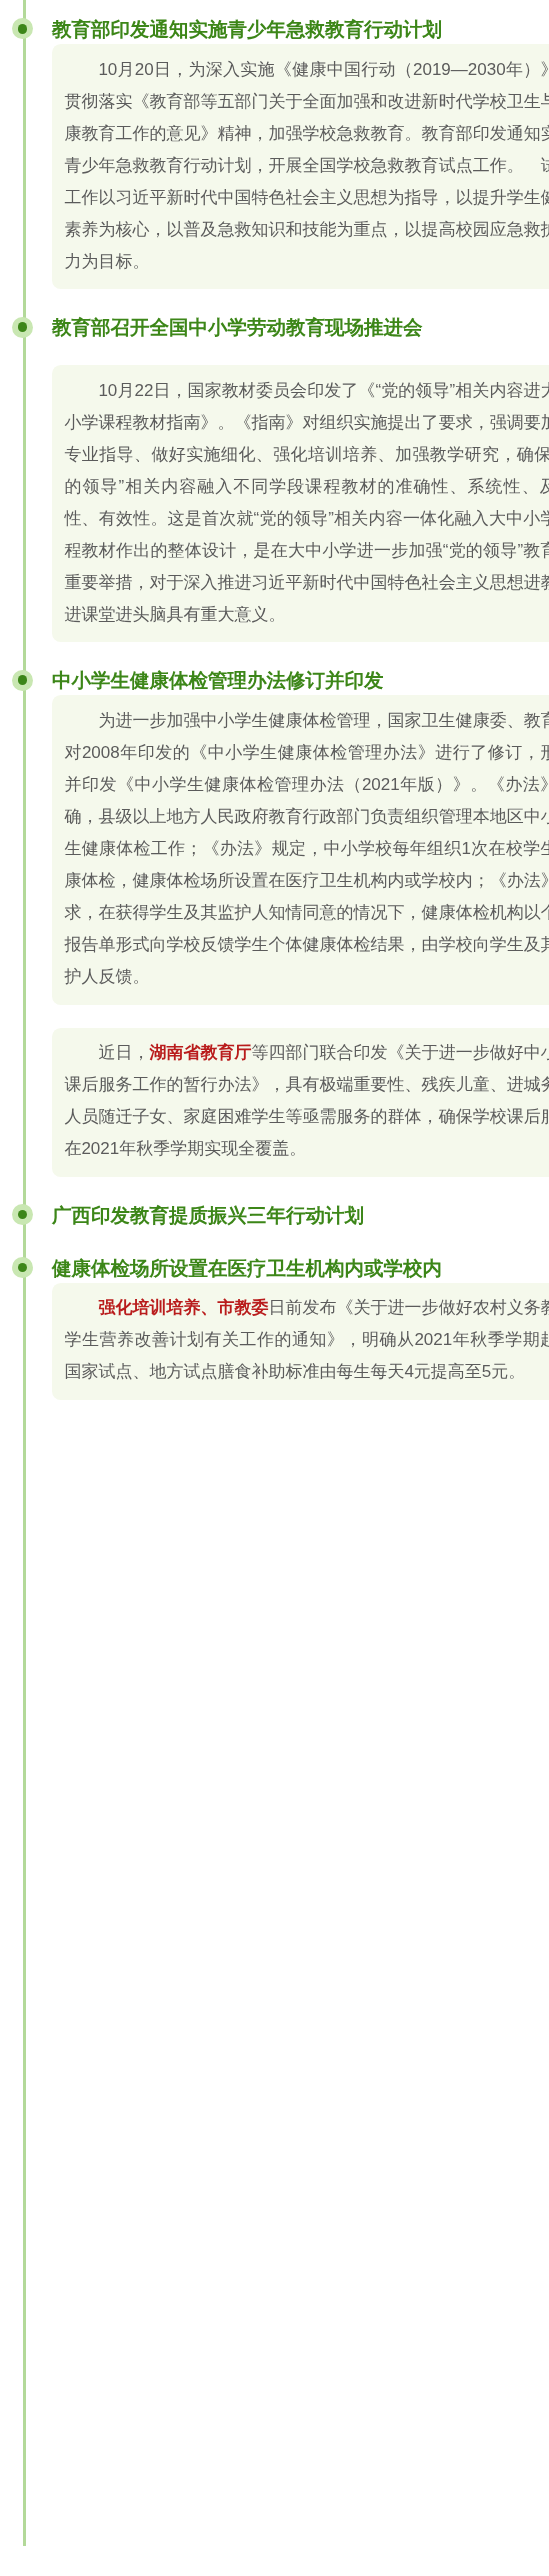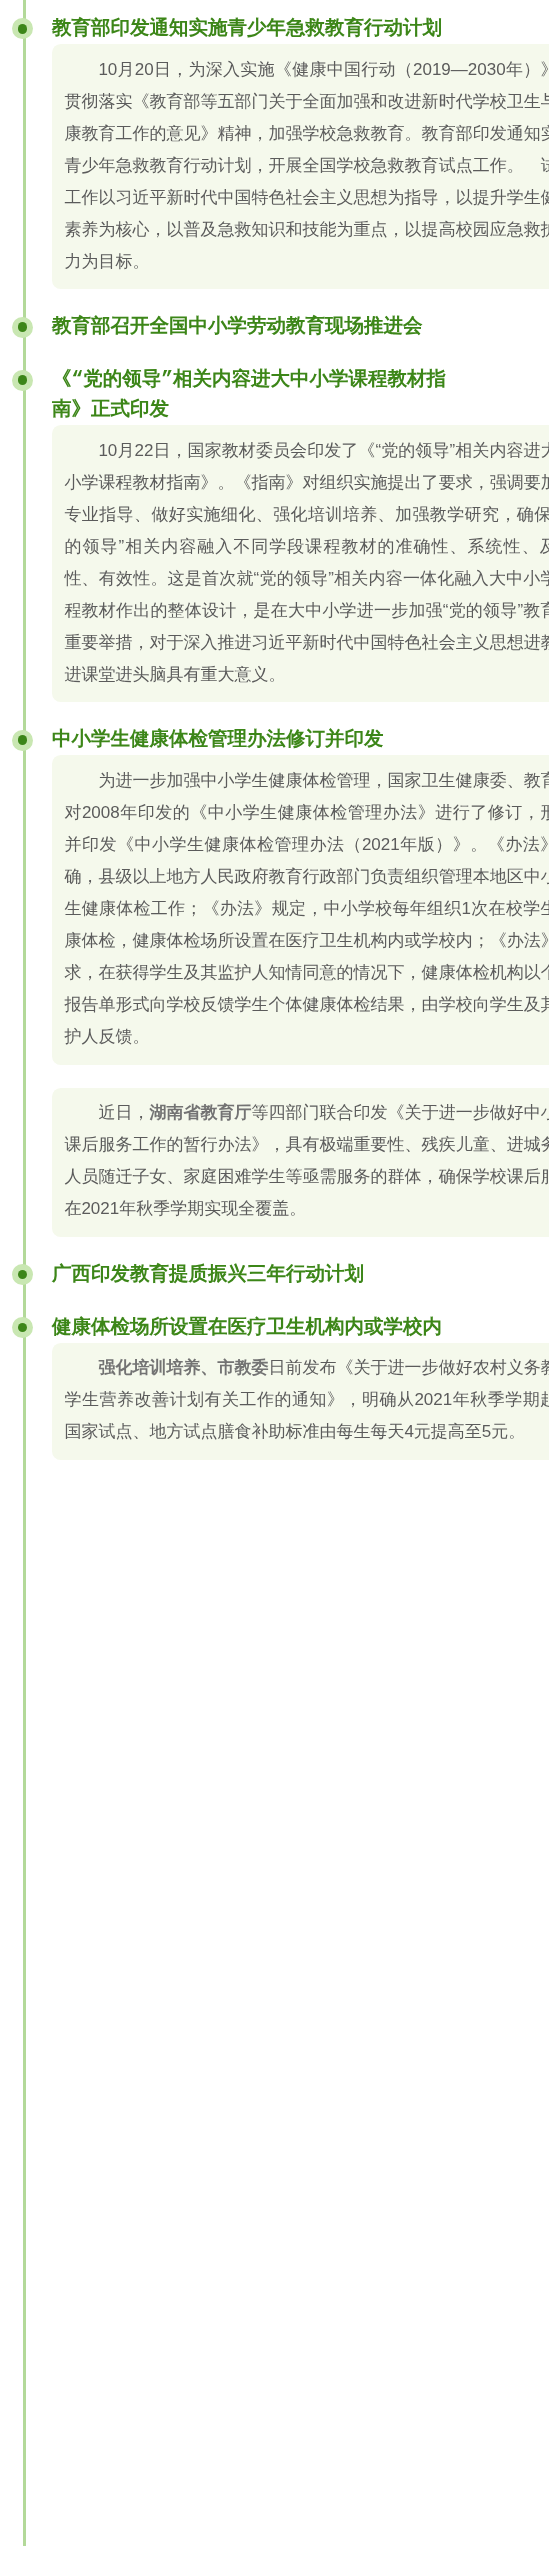--- a/index.html
+++ b/index.html
@@ -45,7 +45,6 @@
     line-height: 30px;
     font-weight: bold;
     color: #3c8618;
-    font-family: Liberation Mono, monospace;
   }
   .card {
     box-sizing: border-box;

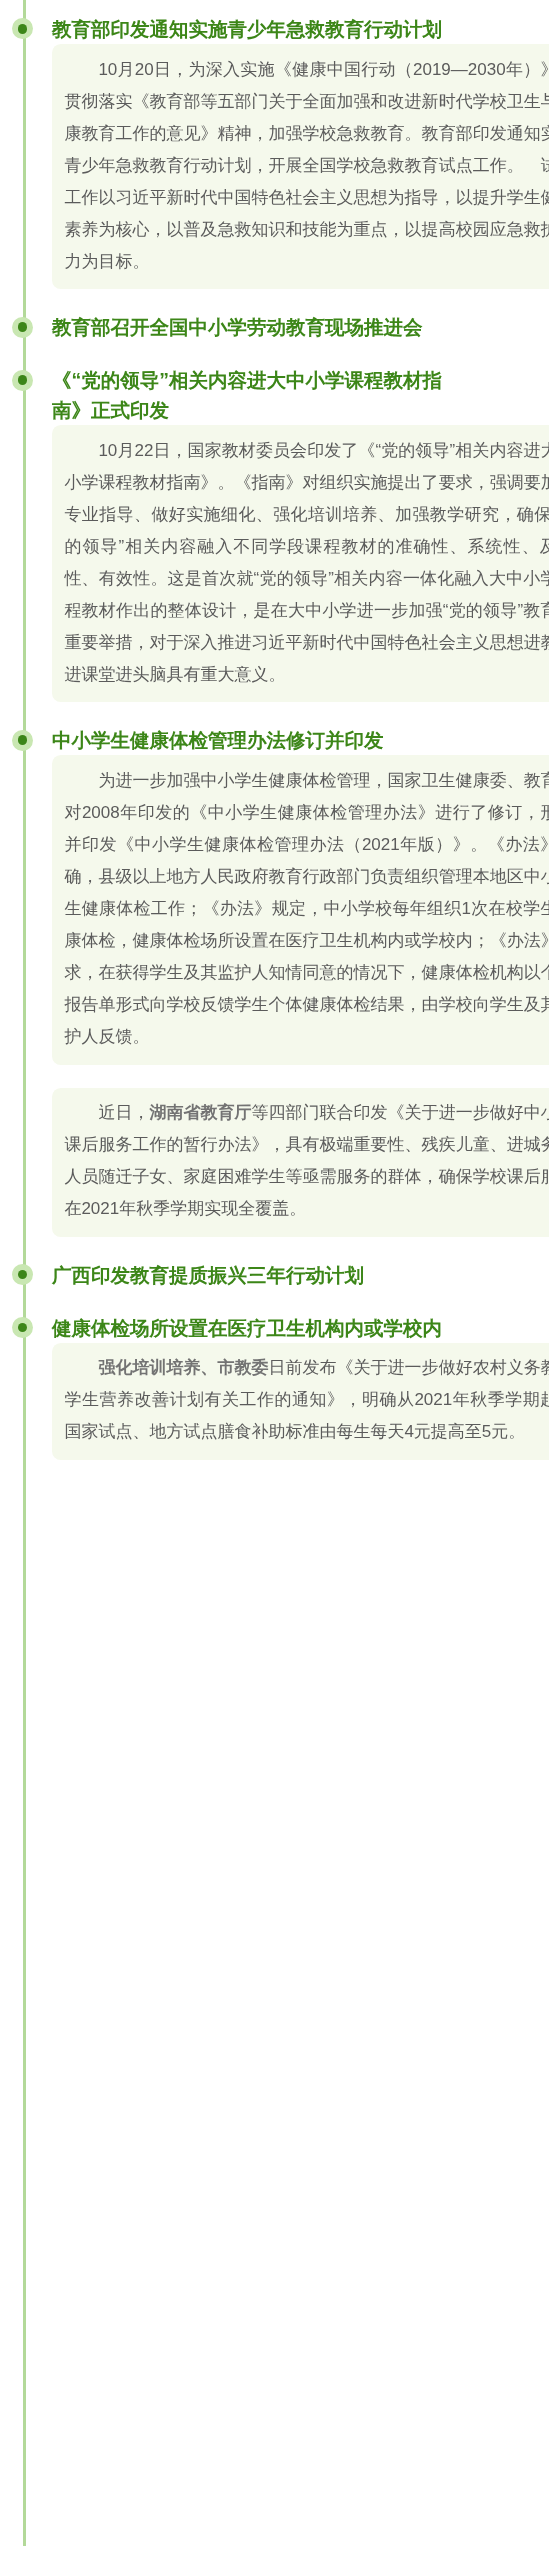--- a/index.html
+++ b/index.html
@@ -92,12 +92,6 @@
   </section>
 
   <section class="item">
-    <div class="head-row">
-      <span class="bullet">
-          <span class="dot"></span>
-        </span>
-      <h2 class="heading">《“党的领导”相关内容进大中小学课程教材指南》正式印发</h2>
-    </div>
     <div class="card">
       <p class="para"><span></span><span class="lead"></span><span>10月22日，国家教材委员会印发了《“党的领导”相关内容进大中小学课程教材指南》。《指南》对组织实施提出了要求，强调要加强专业指导、做好实施细化、强化培训培养、加强教学研究，确保“党的领导”相关内容融入不同学段课程教材的准确性、系统性、及时性、有效性。这是首次就“党的领导”相关内容一体化融入大中小学课程教材作出的整体设计，是在大中小学进一步加强“党的领导”教育的重要举措，对于深入推进习近平新时代中国特色社会主义思想进教材进课堂进头脑具有重大意义。</span></p>
     </div>

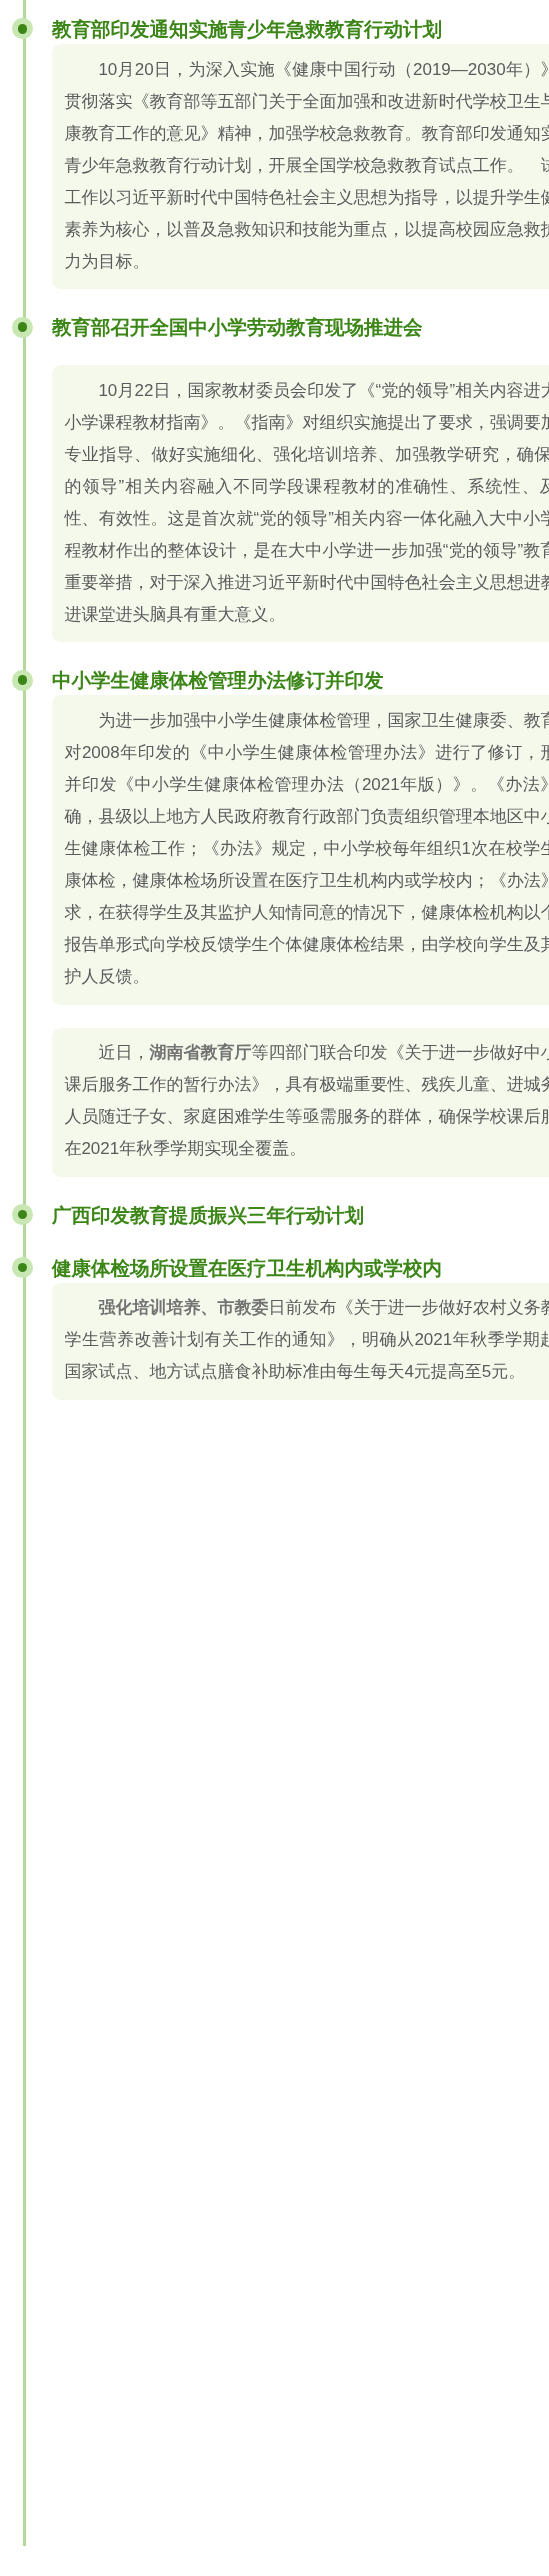--- a/index.html
+++ b/index.html
@@ -62,7 +62,7 @@
     text-indent: 2em;
     word-break: break-all;
   }
-  .para .lead { font-weight: bold; color: #737373; }
+  .para .lead { font-weight: bold; color: #b91c1c; }
 </style>
 </head>
 <body>

